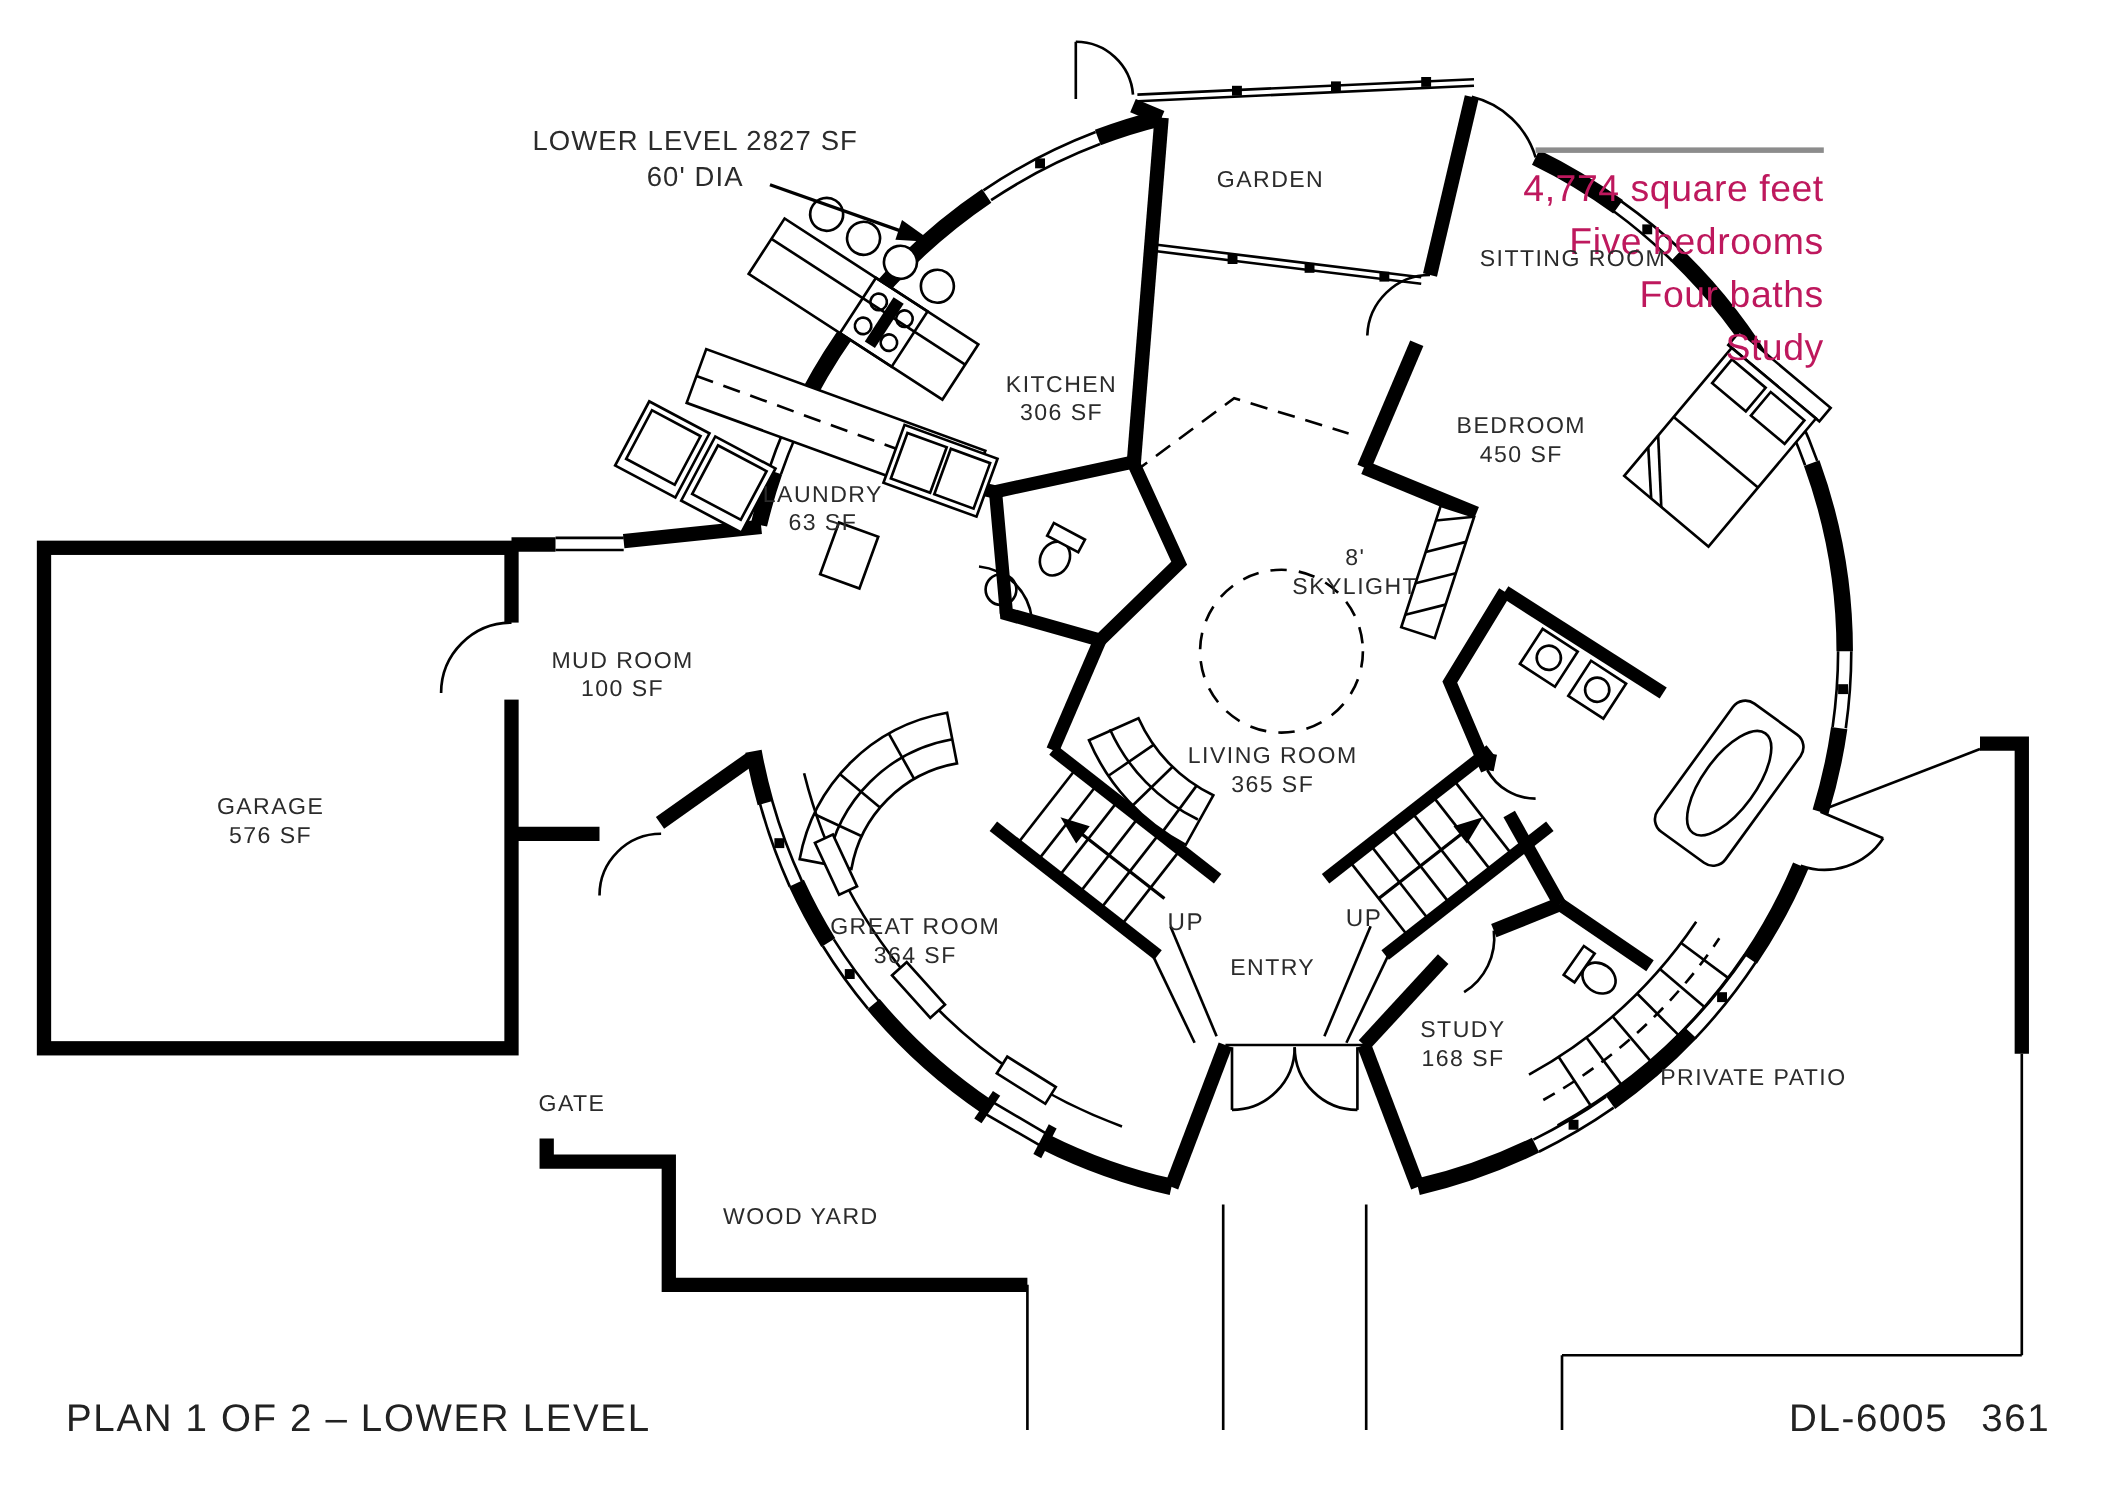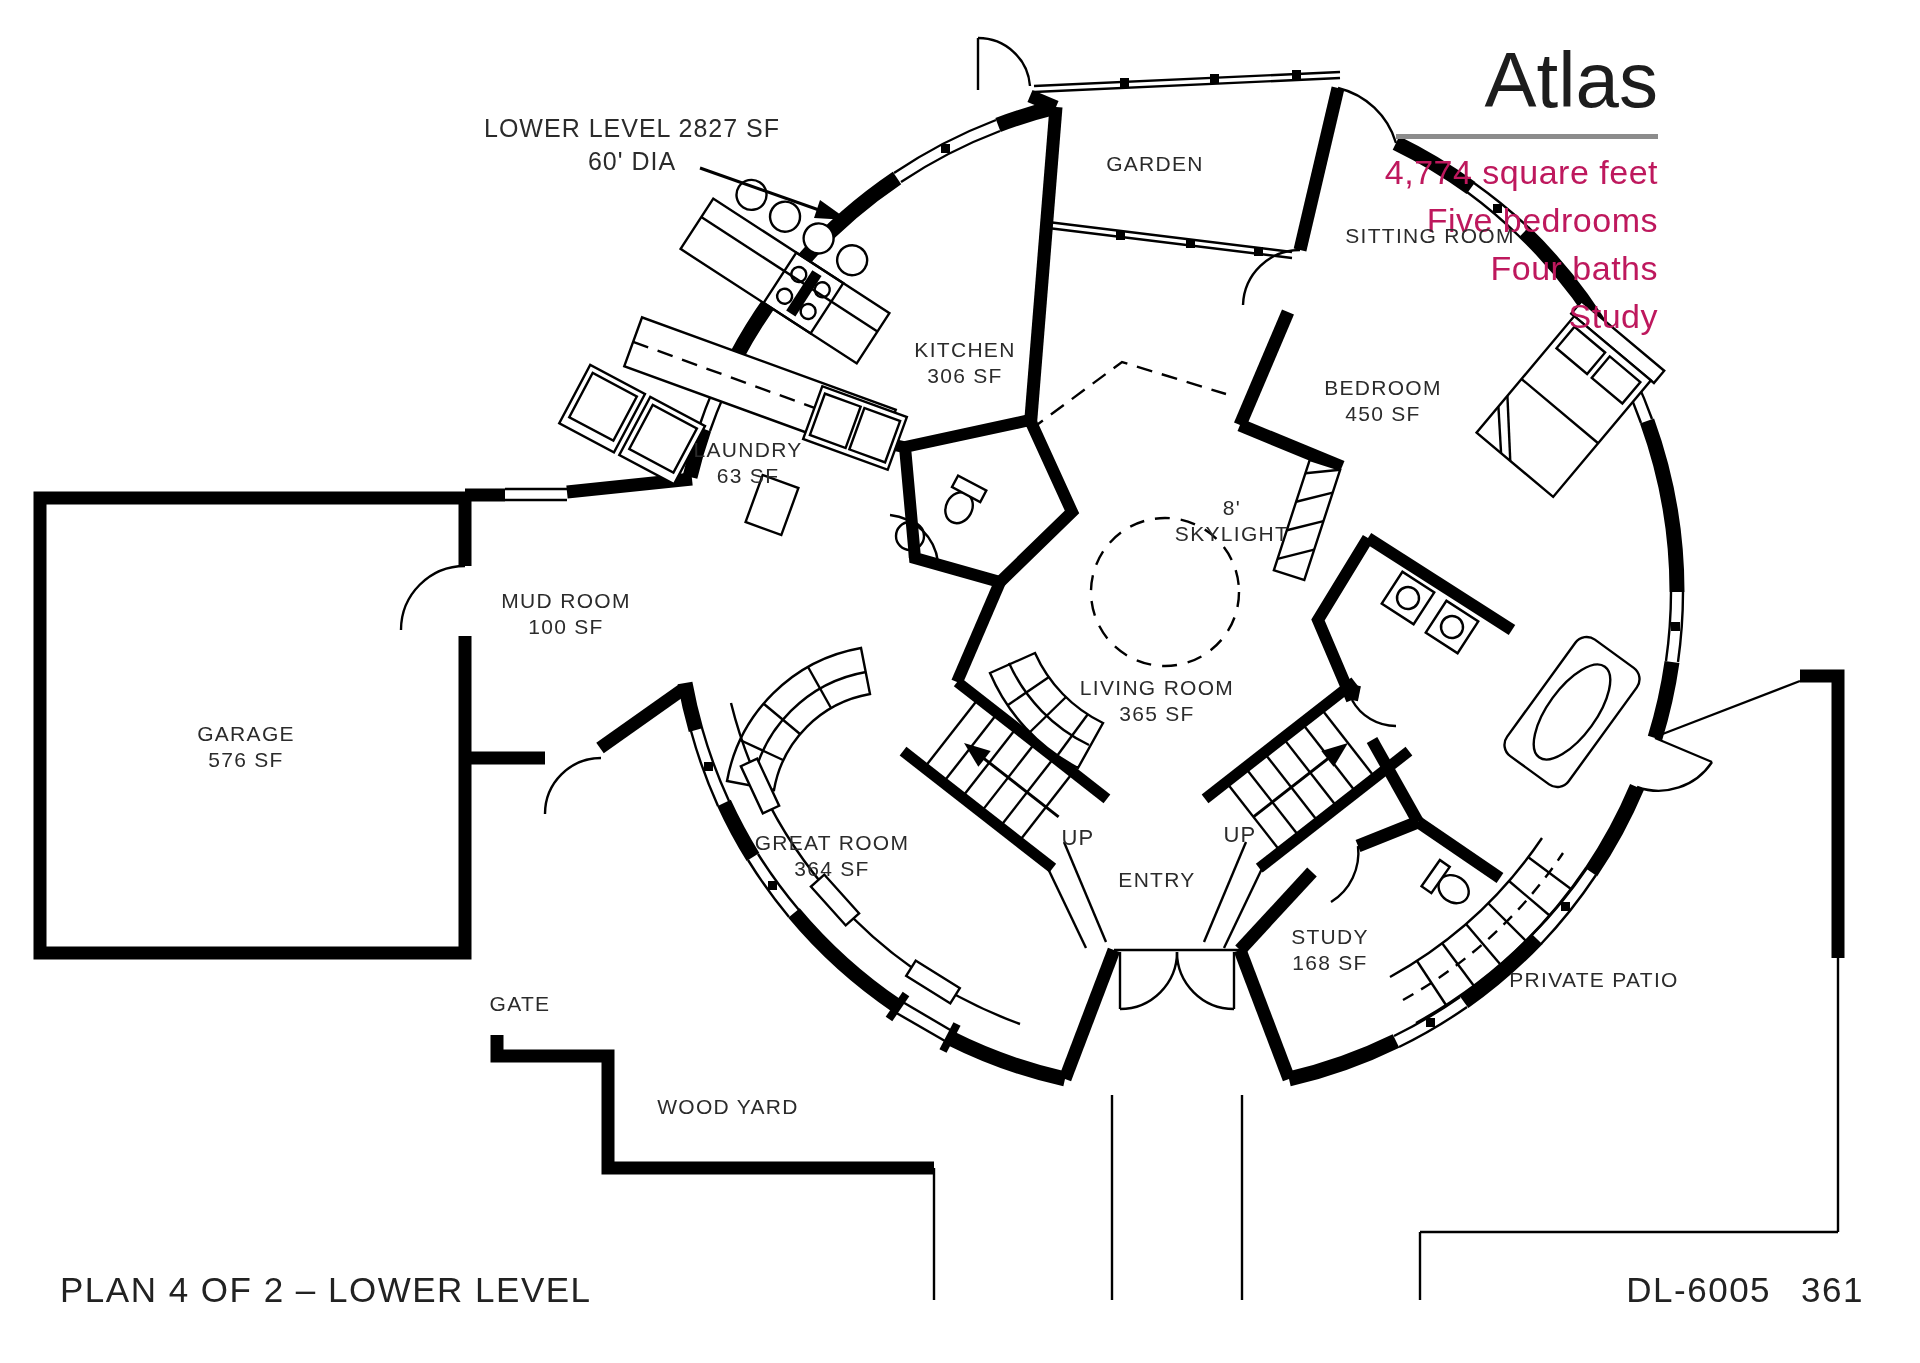--- a/index.html
+++ b/index.html
@@ -363,7 +363,6 @@
     </g>
   </svg>
 
-  <div class="brand">Atlas</div>
   <div class="rule"></div>
   <div class="specs">
     <div>4,774 square feet</div>

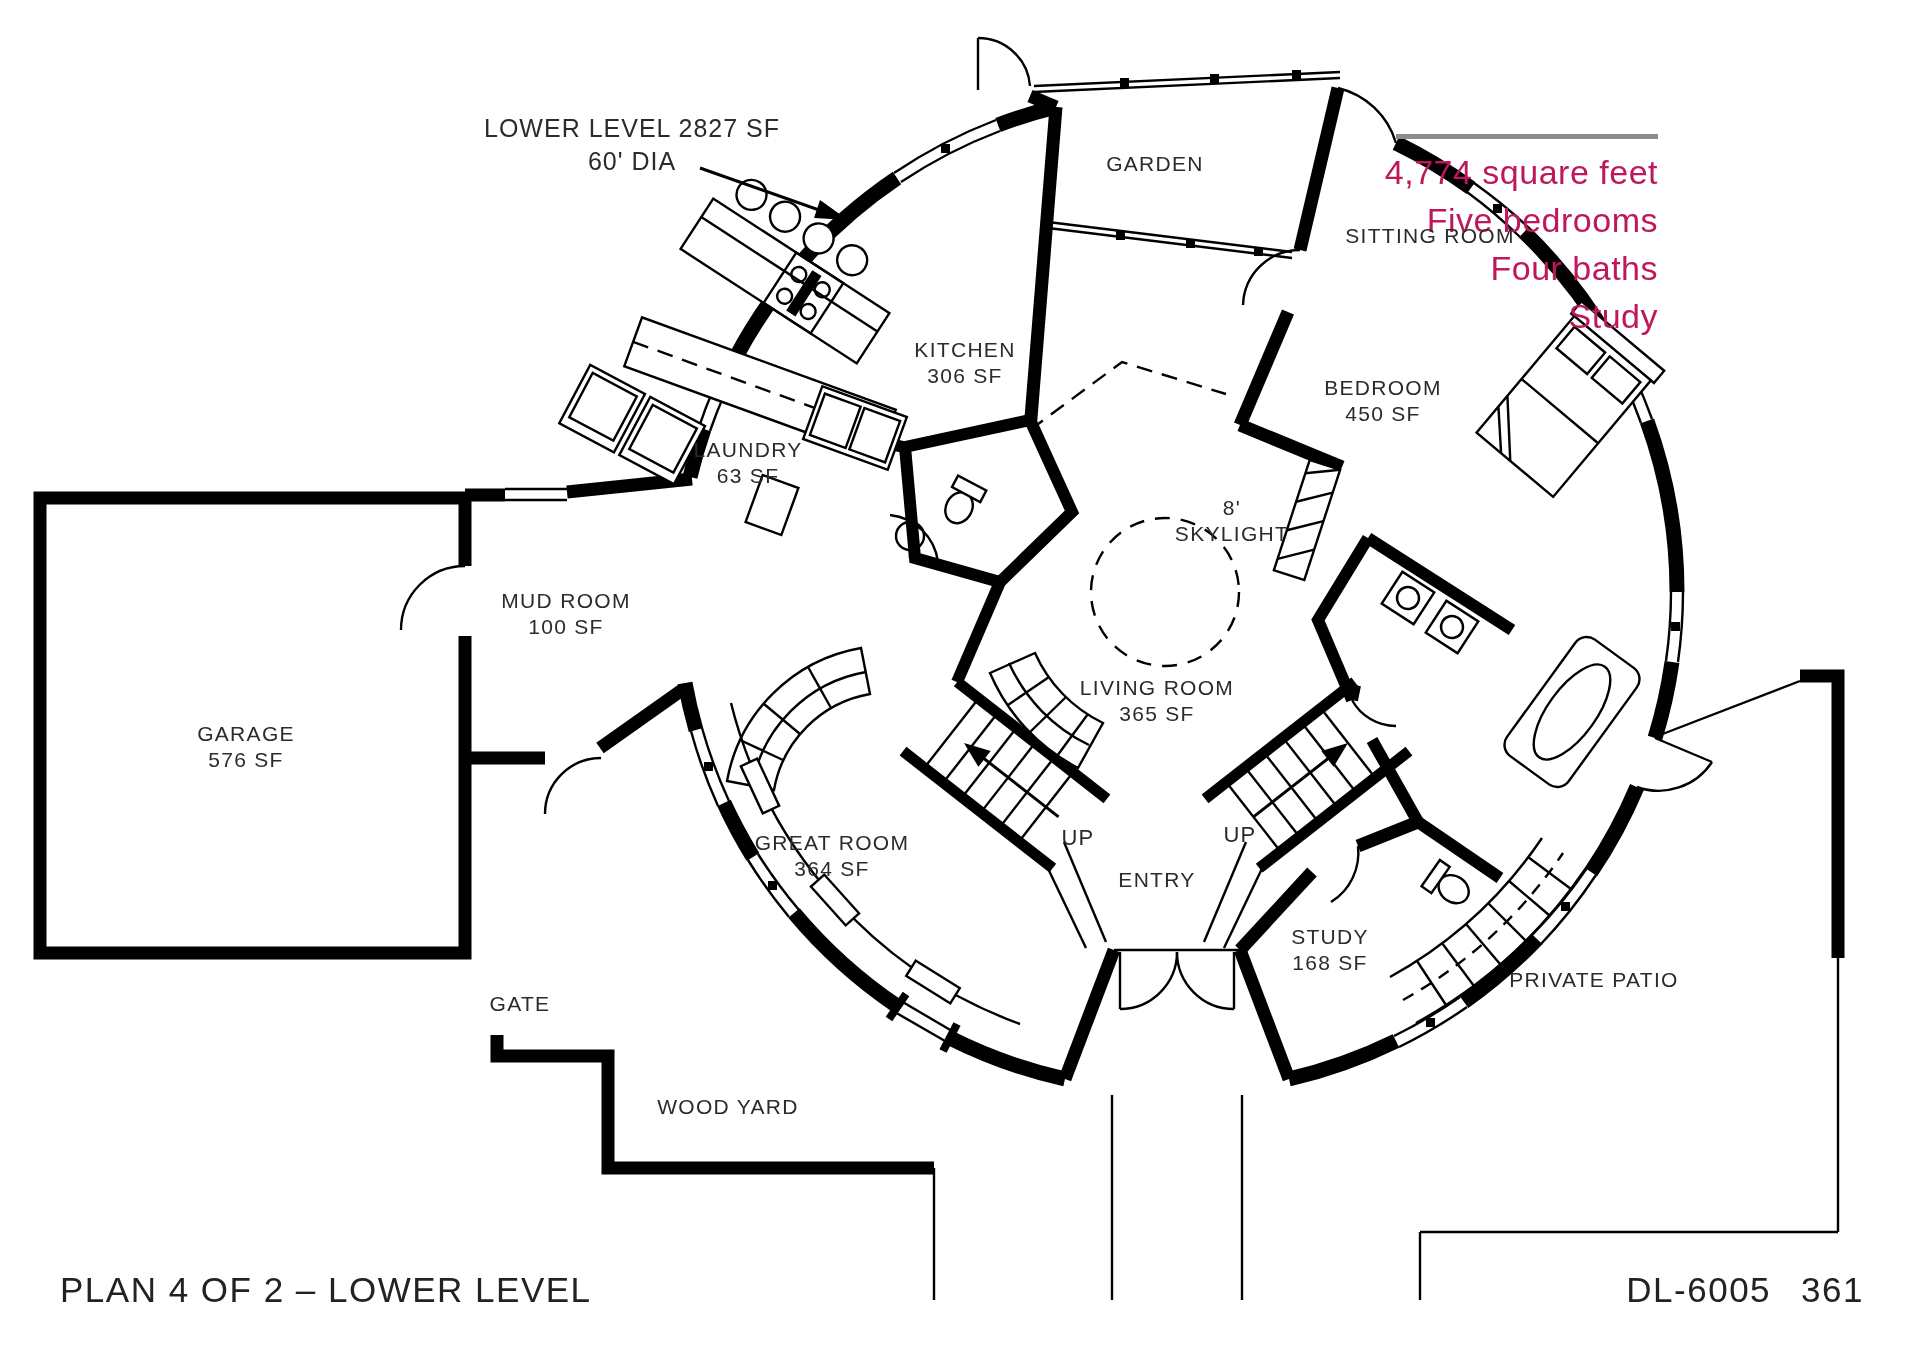--- a/index.html
+++ b/index.html
@@ -437,7 +437,7 @@
     <div>WOOD YARD</div>
   </div>
 
-  <div class="footer-left">PLAN 4 OF 2 – LOWER LEVEL</div>
+  <div class="footer-left">PLAN 1 OF 2 – LOWER LEVEL</div>
   <div class="footer-right">
     <span>DL-6005</span>
     <span>361</span>

